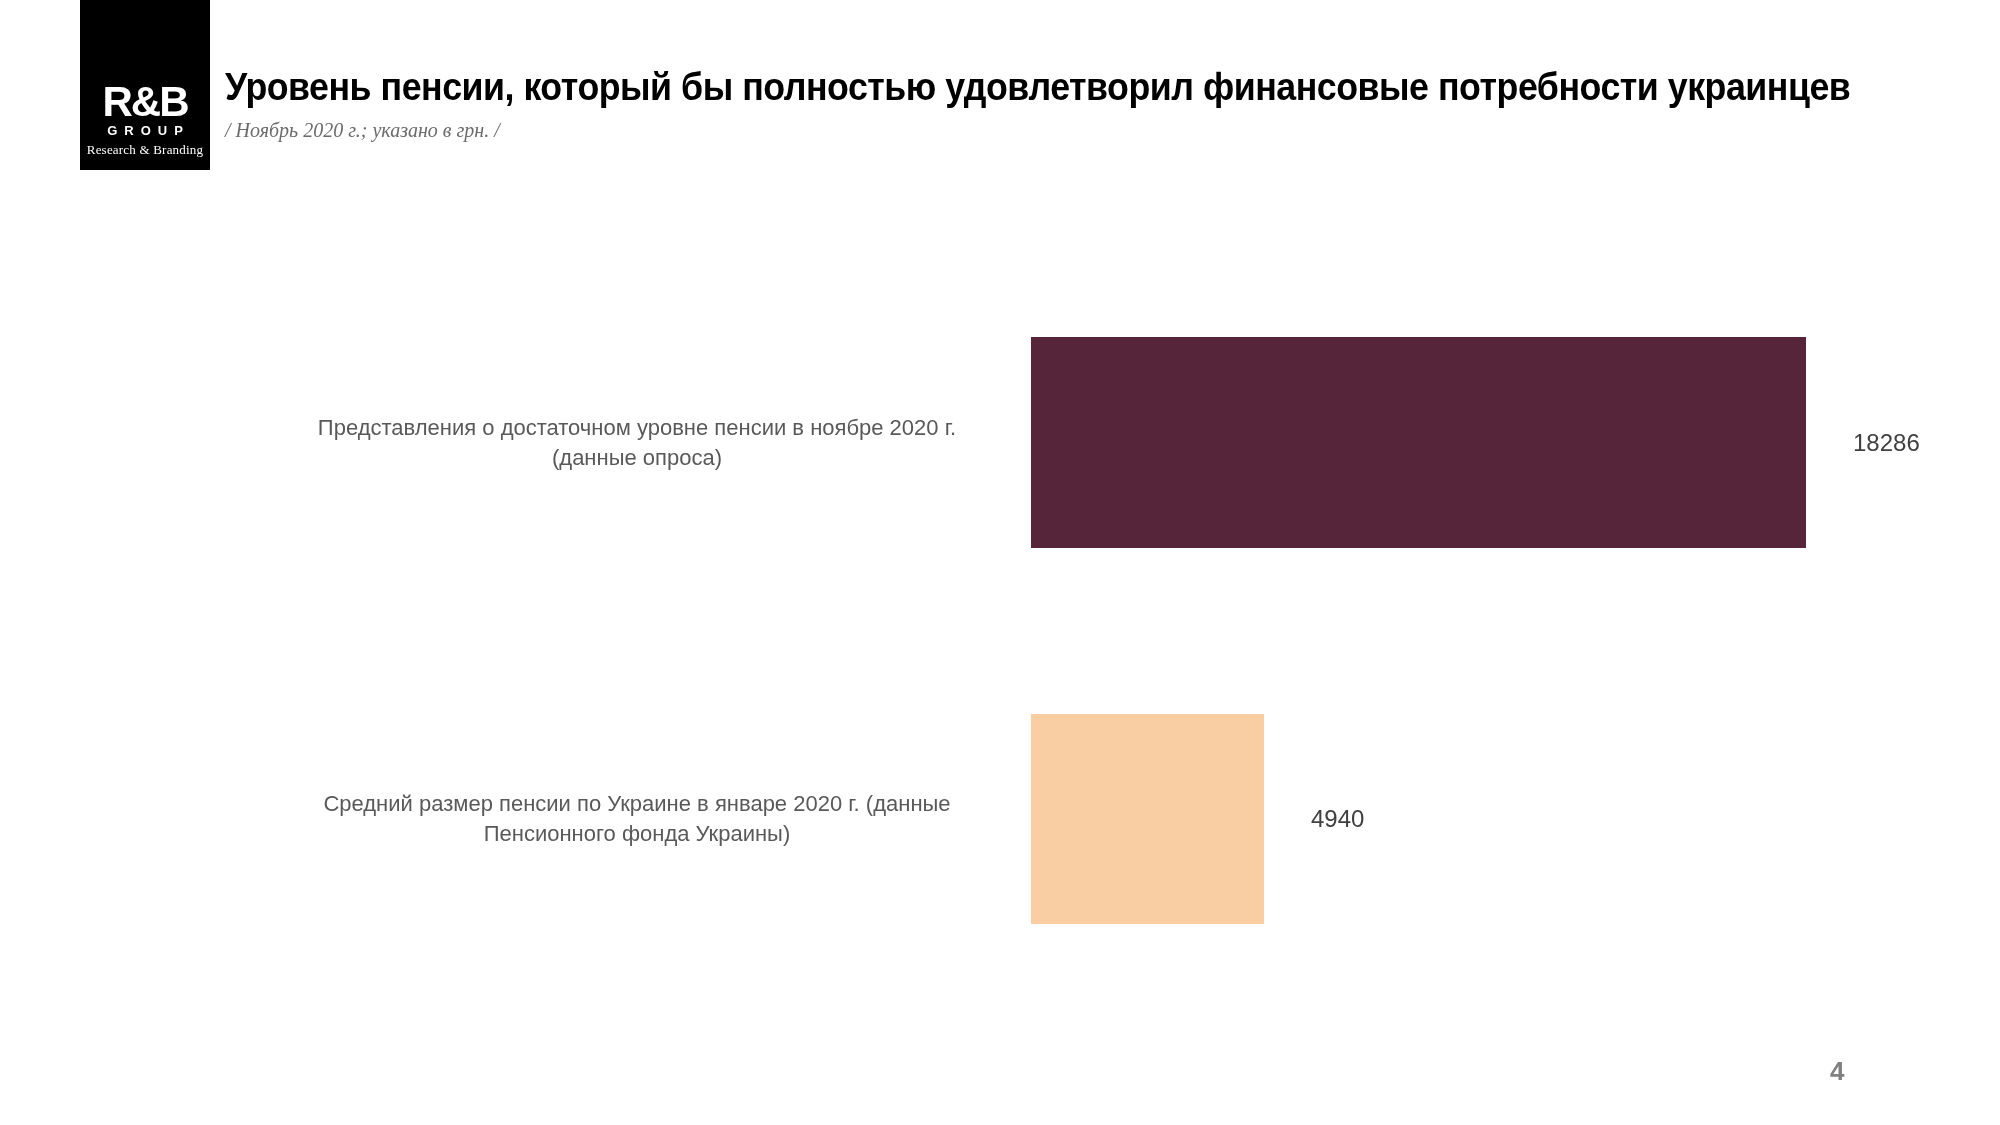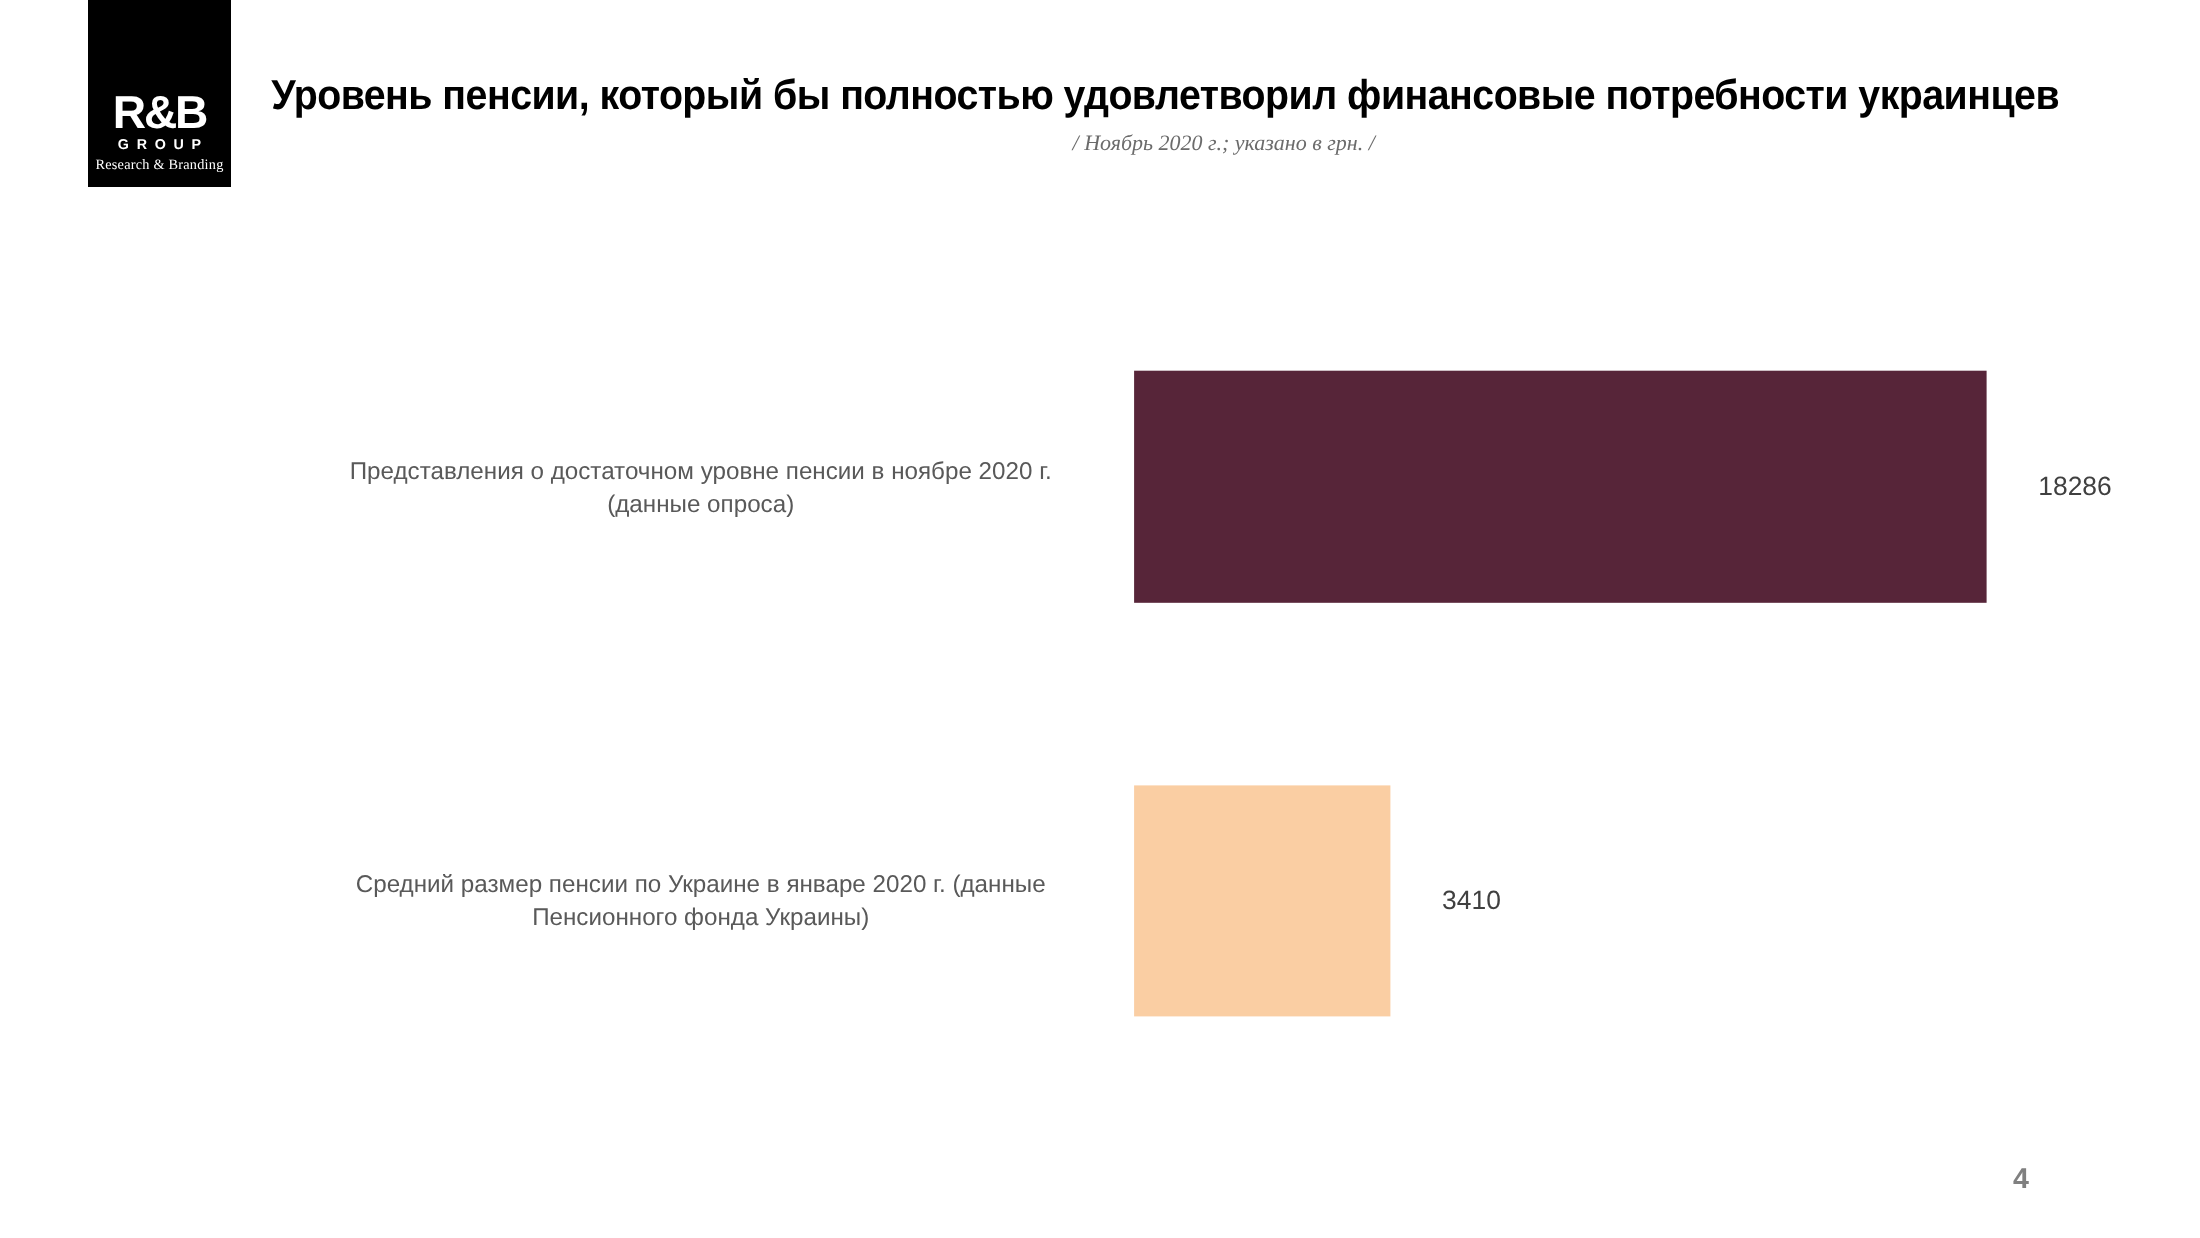--- a/index.html
+++ b/index.html
@@ -47,7 +47,6 @@
     position: absolute;
     left: 225px; top: 66px;
     width: 1775px;
-    text-align: center;
   }
   .page-title {
     font-size: 38px;

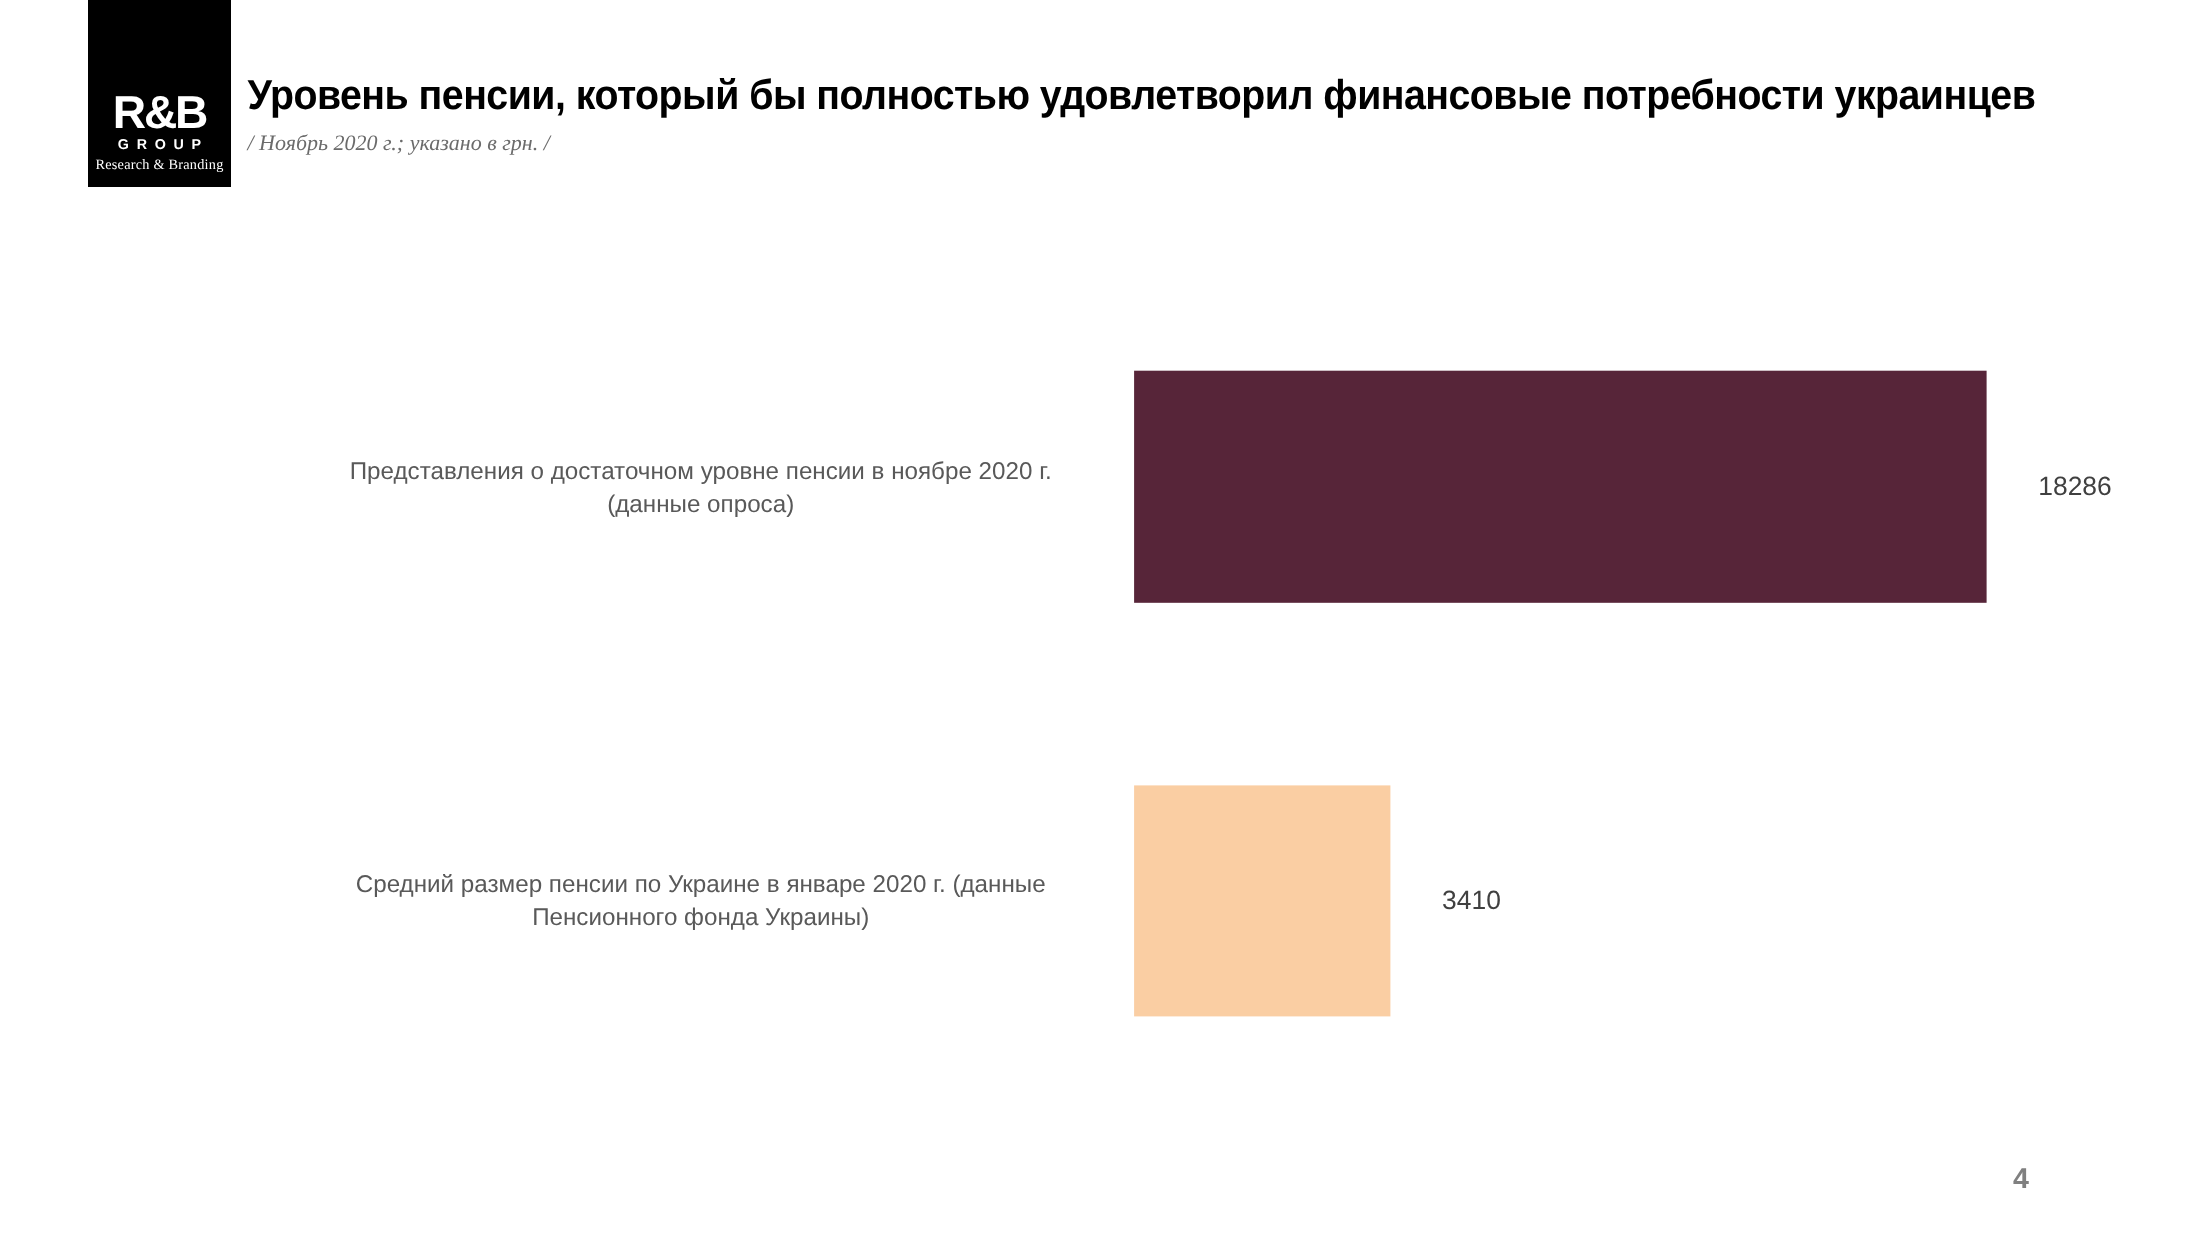--- a/index.html
+++ b/index.html
@@ -126,7 +126,7 @@
 <div class="chart-row row-2">
   <div class="bar-label">Средний размер пенсии по Украине в январе 2020 г. (данные Пенсионного фонда Украины)</div>
   <div class="bar" style="width: 233px; background: rgb(250, 206, 163);"></div>
-  <div class="bar-value">3410</div>
+  <div class="bar-value">4940</div>
 </div>
 
 <div class="page-number">4</div>

